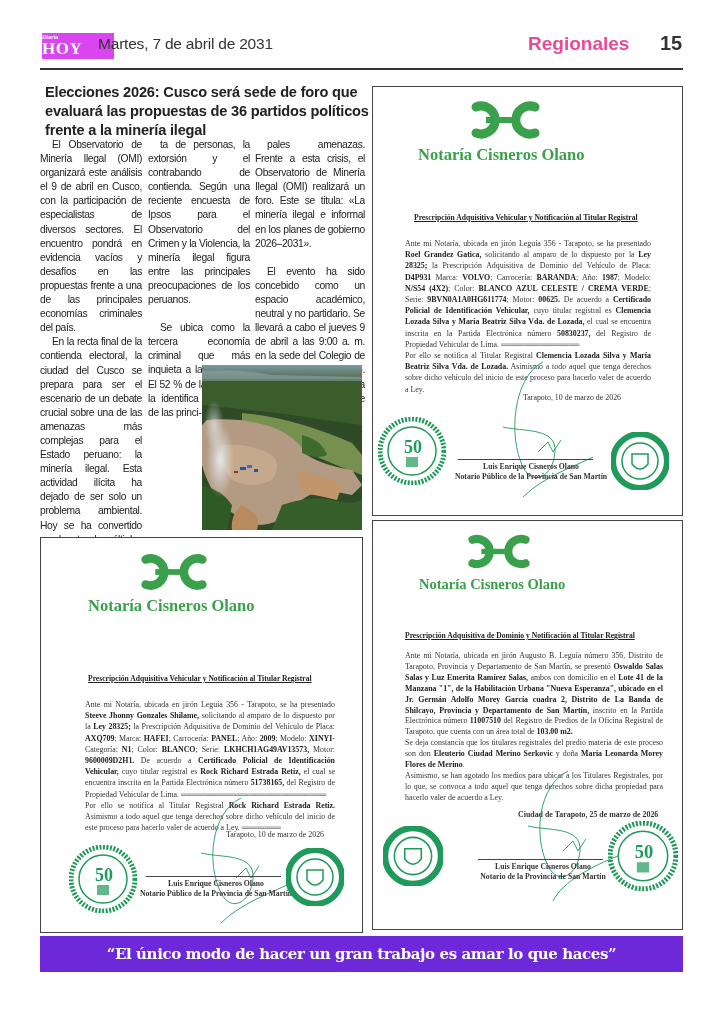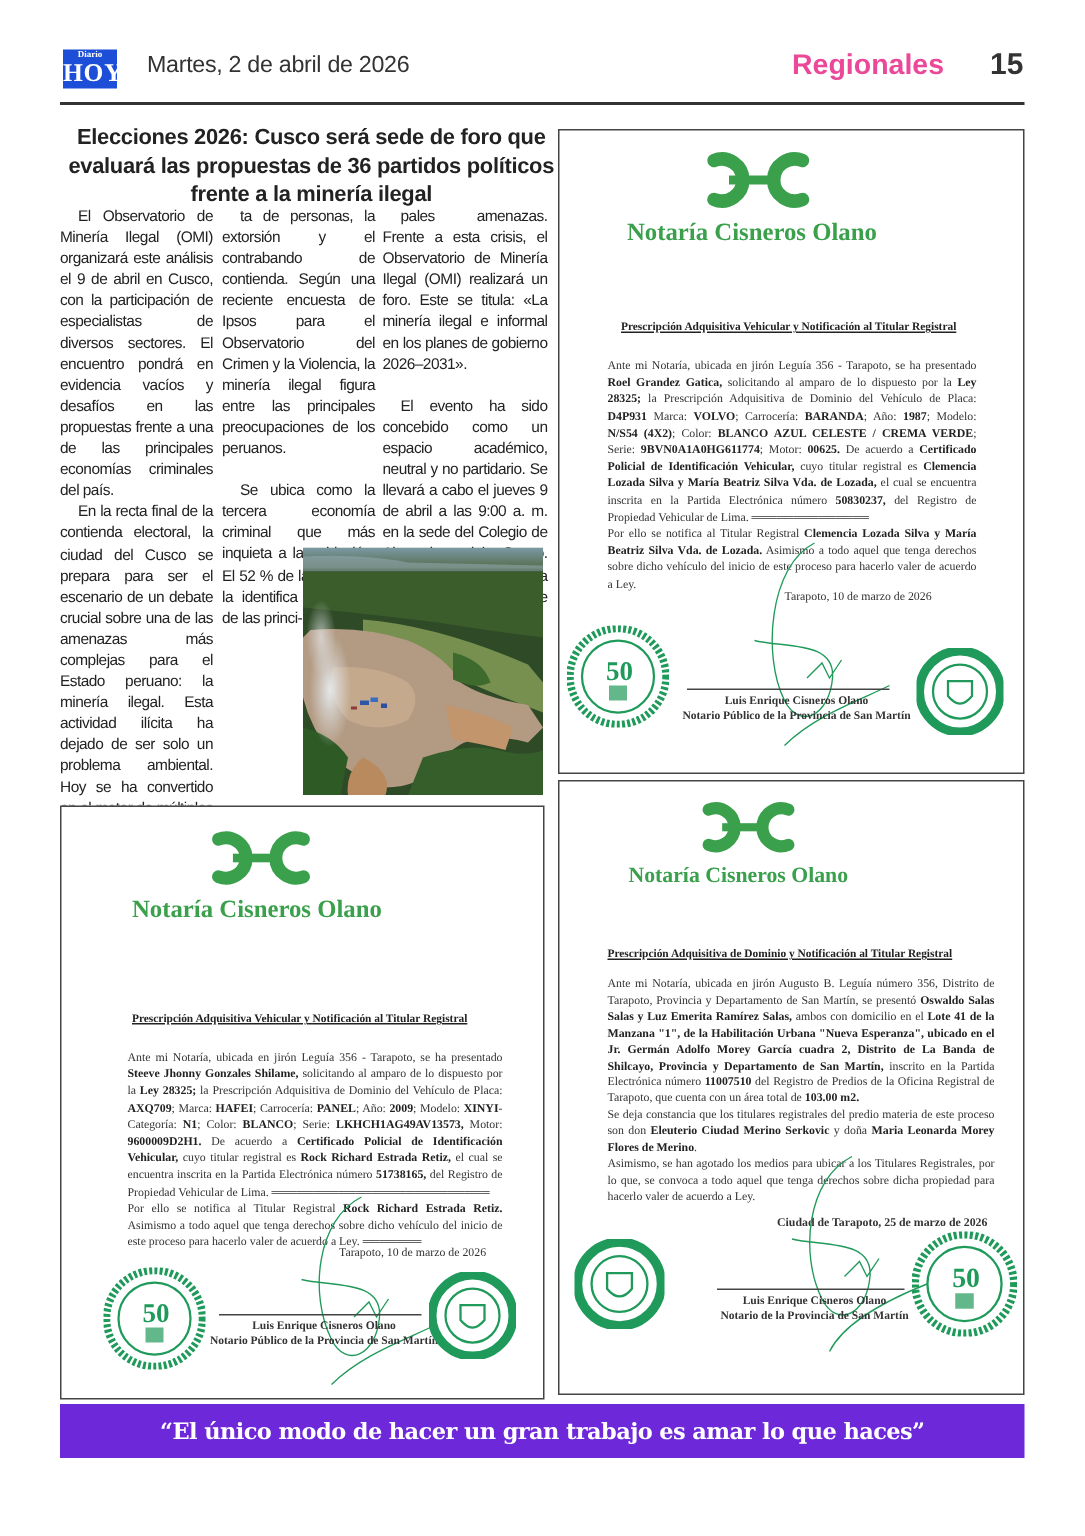--- a/index.html
+++ b/index.html
@@ -7,7 +7,7 @@
   .abs { position:absolute; }
 
   
-  .logo { left:42px; top:33px; width:36px; height:26px; background:#1d4ed8; color:#fff; text-align:center; }
+  .logo { left:42px; top:33px; width:72px; height:26px; background:#d946ef; color:#fff; }
   .logo .small { font-family:"Liberation Serif", serif; font-size:6px; font-weight:bold; line-height:7px; display:block; padding-top:1px; }
   .logo .big { font-family:"Liberation Serif", serif; font-size:17px; font-weight:bold; line-height:16px; display:block; letter-spacing:0.5px; }
   .date { left:98px; top:35px; font-size:15.5px; color:#333; letter-spacing:-0.2px; }

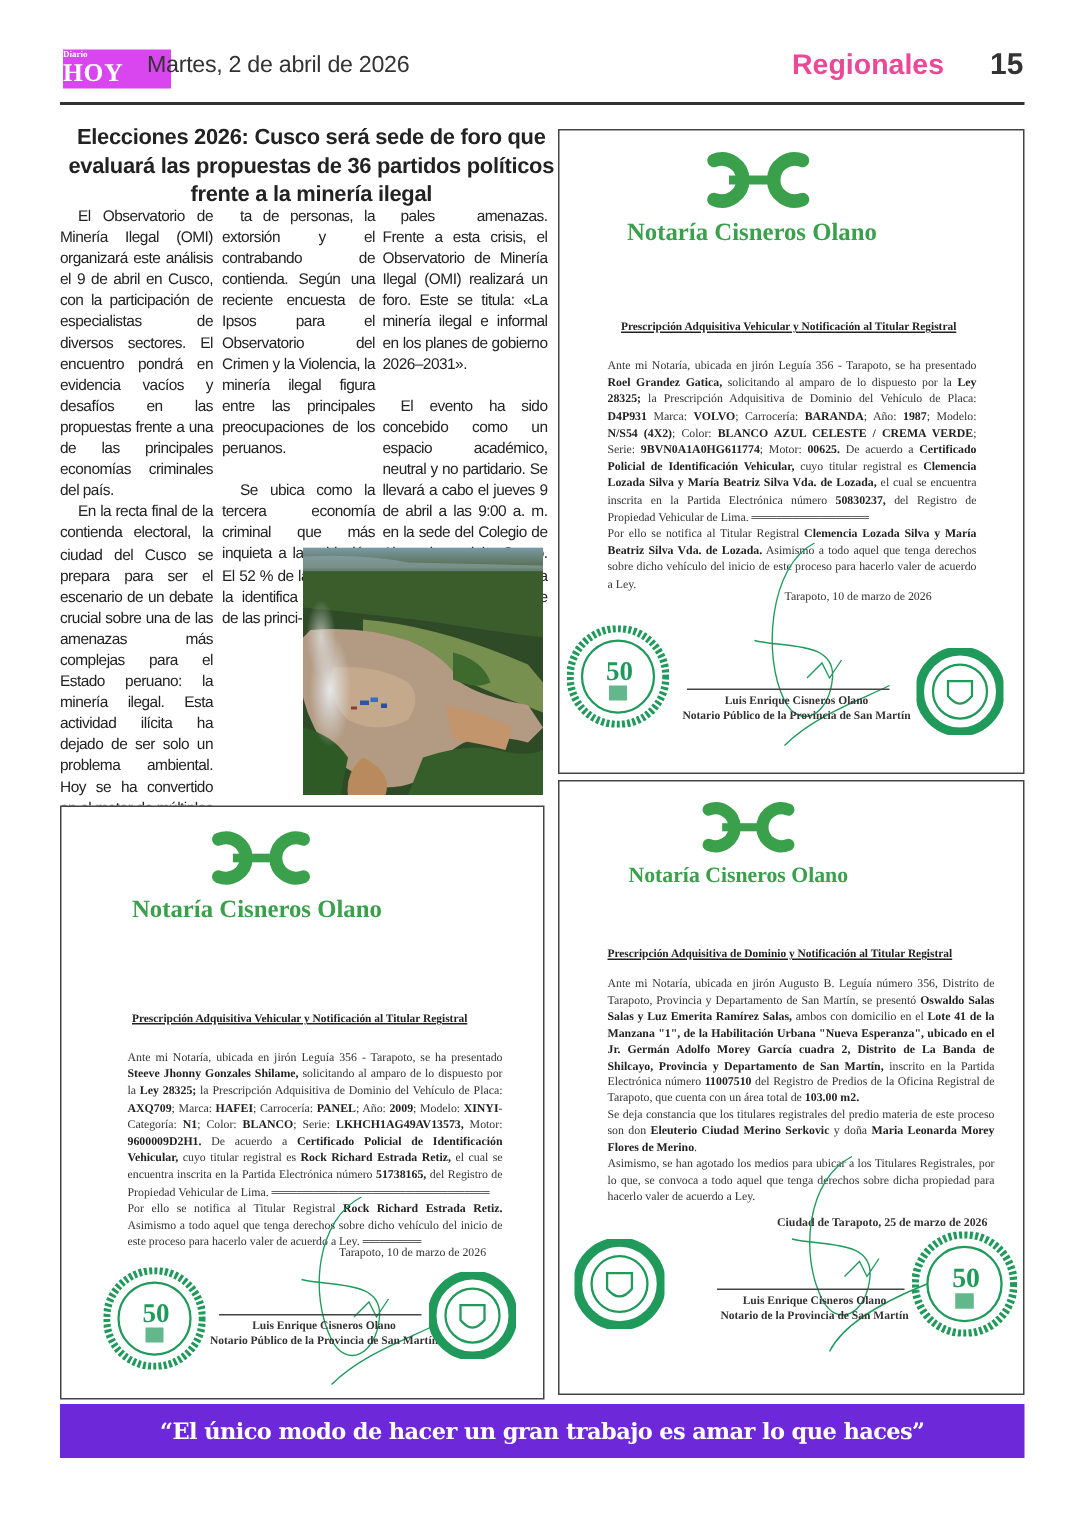--- a/index.html
+++ b/index.html
@@ -52,7 +52,7 @@
   <span class="small">Diario</span>
   <span class="big">HOY</span>
 </div>
-<div class="abs date">Martes, 2 de abril de  2026</div>
+<div class="abs date">Martes, 7 de abril de  2031</div>
 <div class="abs section">Regionales</div>
 <div class="abs pagenum">15</div>
 <div class="abs rule"></div>

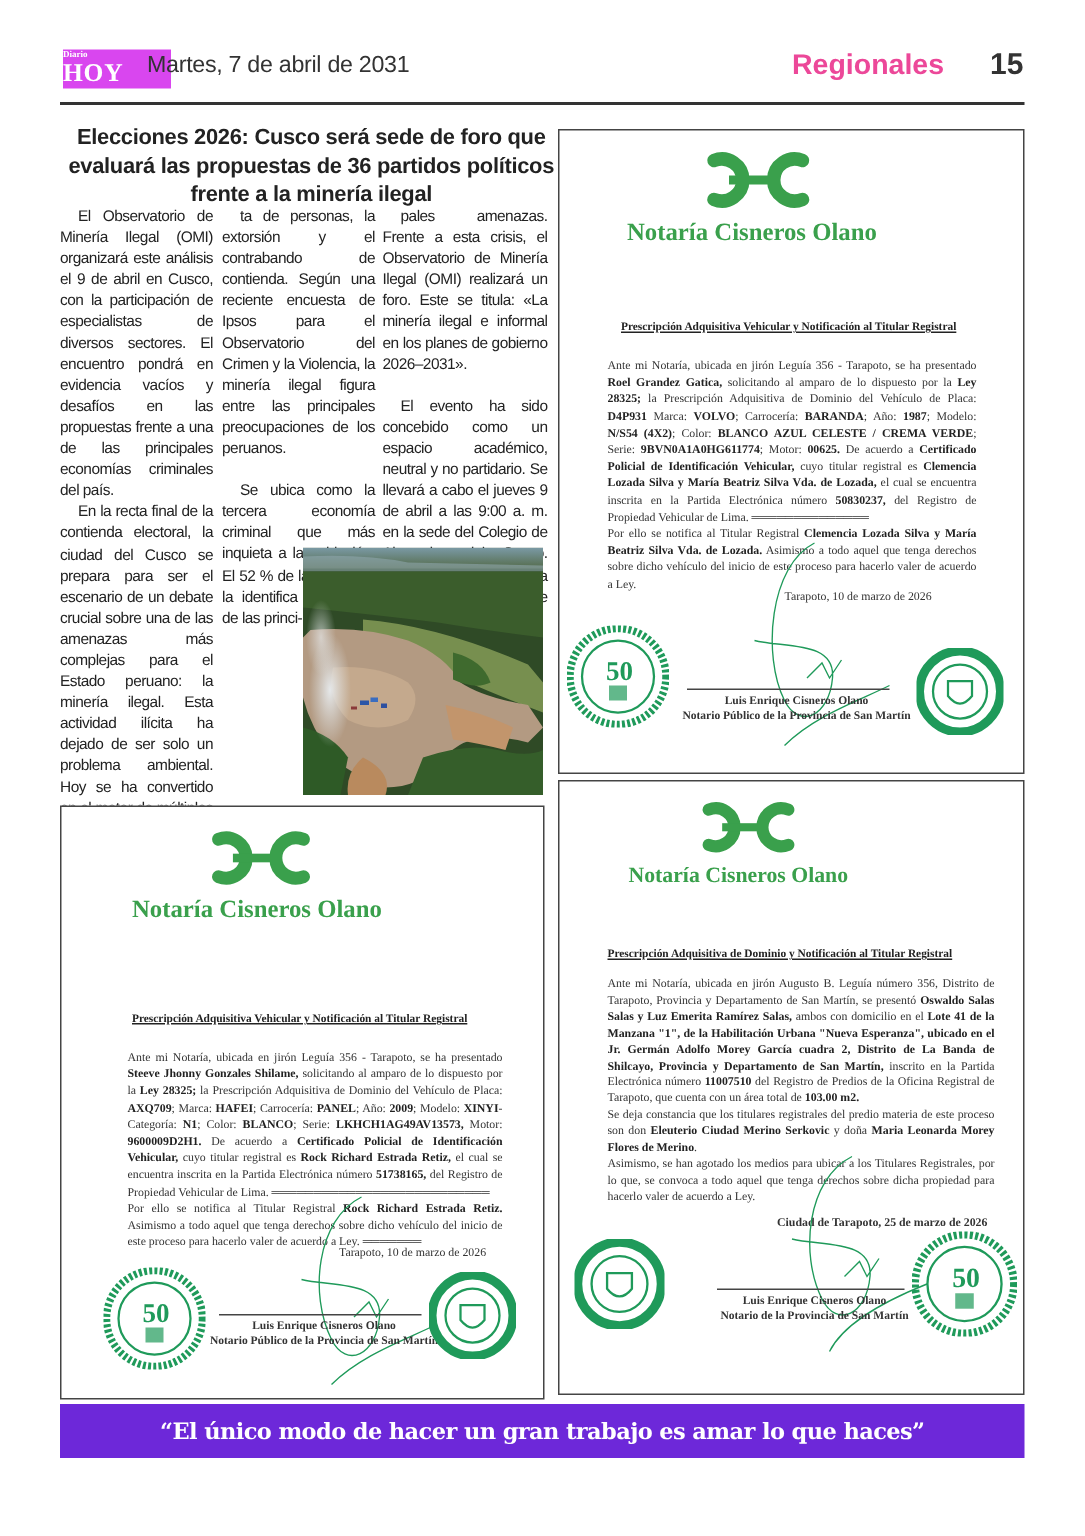--- a/index.html
+++ b/index.html
@@ -16,7 +16,7 @@
   .rule { left:40px; top:68px; width:643px; height:2px; background:#333; }
 
   
-  .headline { left:45px; top:83px; width:325px; text-align:center; font-size:14.6px; font-weight:bold; line-height:19px; color:#222; letter-spacing:-0.2px; }
+  .headline { left:45px; top:83px; width:325px; text-align:left; font-size:14.6px; font-weight:bold; line-height:19px; color:#222; letter-spacing:-0.2px; }
   .col { font-size:10.3px; line-height:14.1px; color:#222; text-align:justify; letter-spacing:-0.35px; }
   .col p { margin:0; text-indent:12px; }
   .col p.gap { margin-top:14px; }

